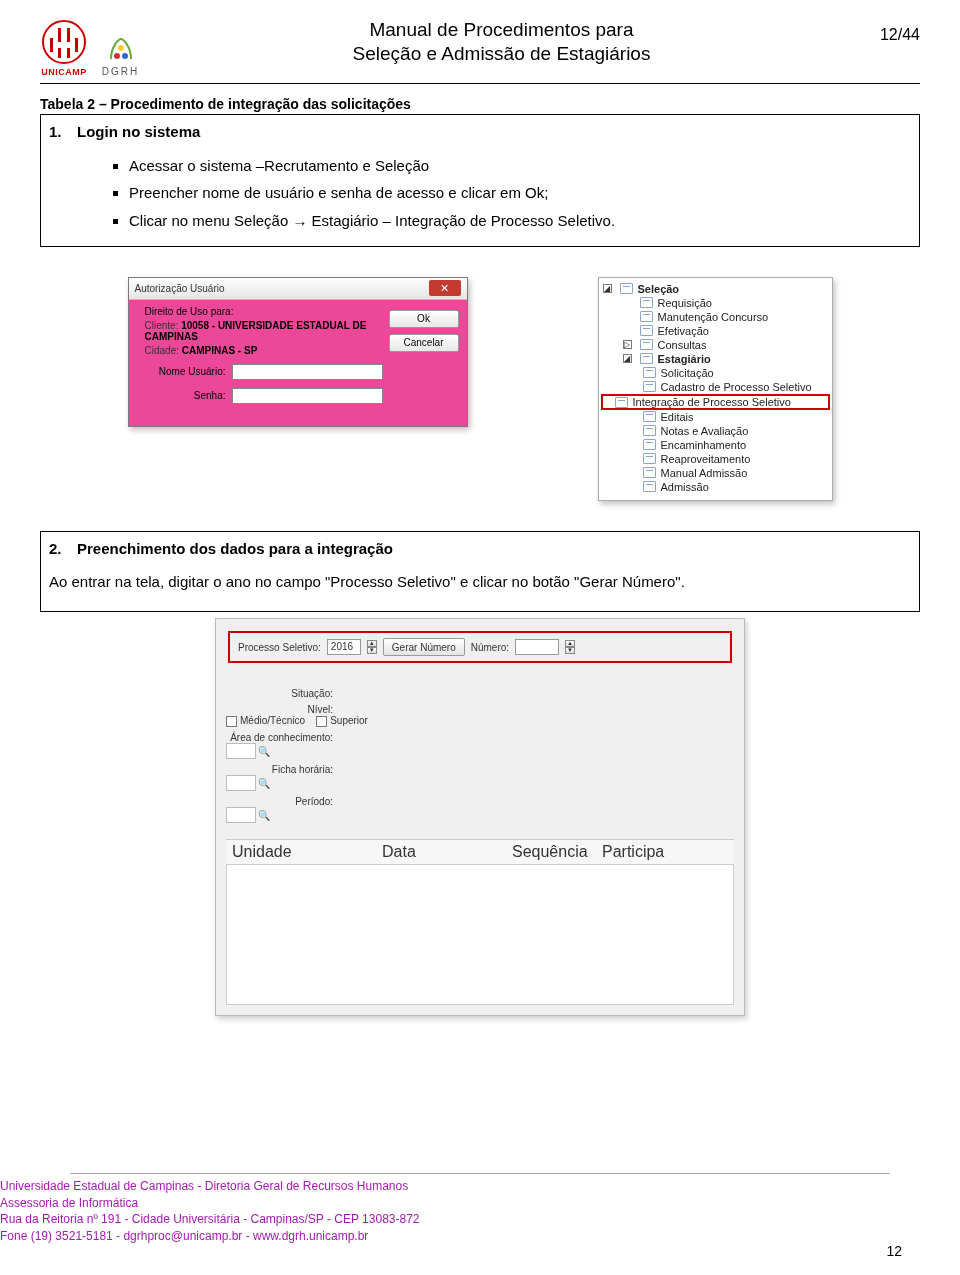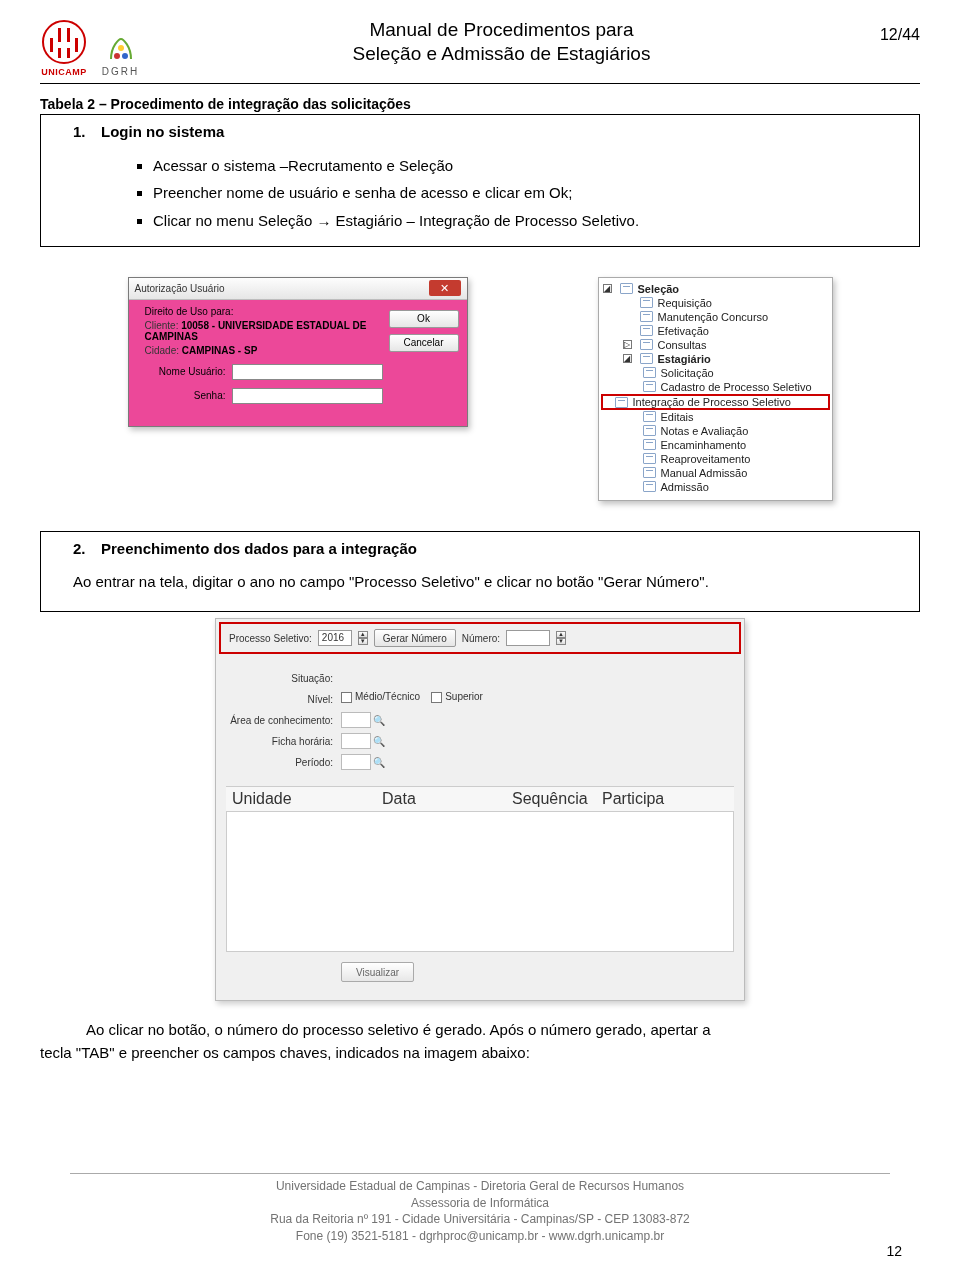--- a/index.html
+++ b/index.html
@@ -18,7 +18,7 @@
 
   .table2-caption { font-size: 14px; font-weight: bold; margin: 8px 0 2px 0; }
 
-  .box { border: 1px solid #000; padding: 6px 20px 10px 32px; margin-bottom: 0; }
+  .box { border: 1px solid #000; padding: 6px 20px 10px 8px; margin-bottom: 0; }
   .step-title { font-size: 15px; font-weight: bold; margin: 2px 0 14px 0; }
   .step-num { display: inline-block; width: 28px; }
   .bullets { list-style: square; margin-left: 80px; font-size: 15px; line-height: 1.55; }

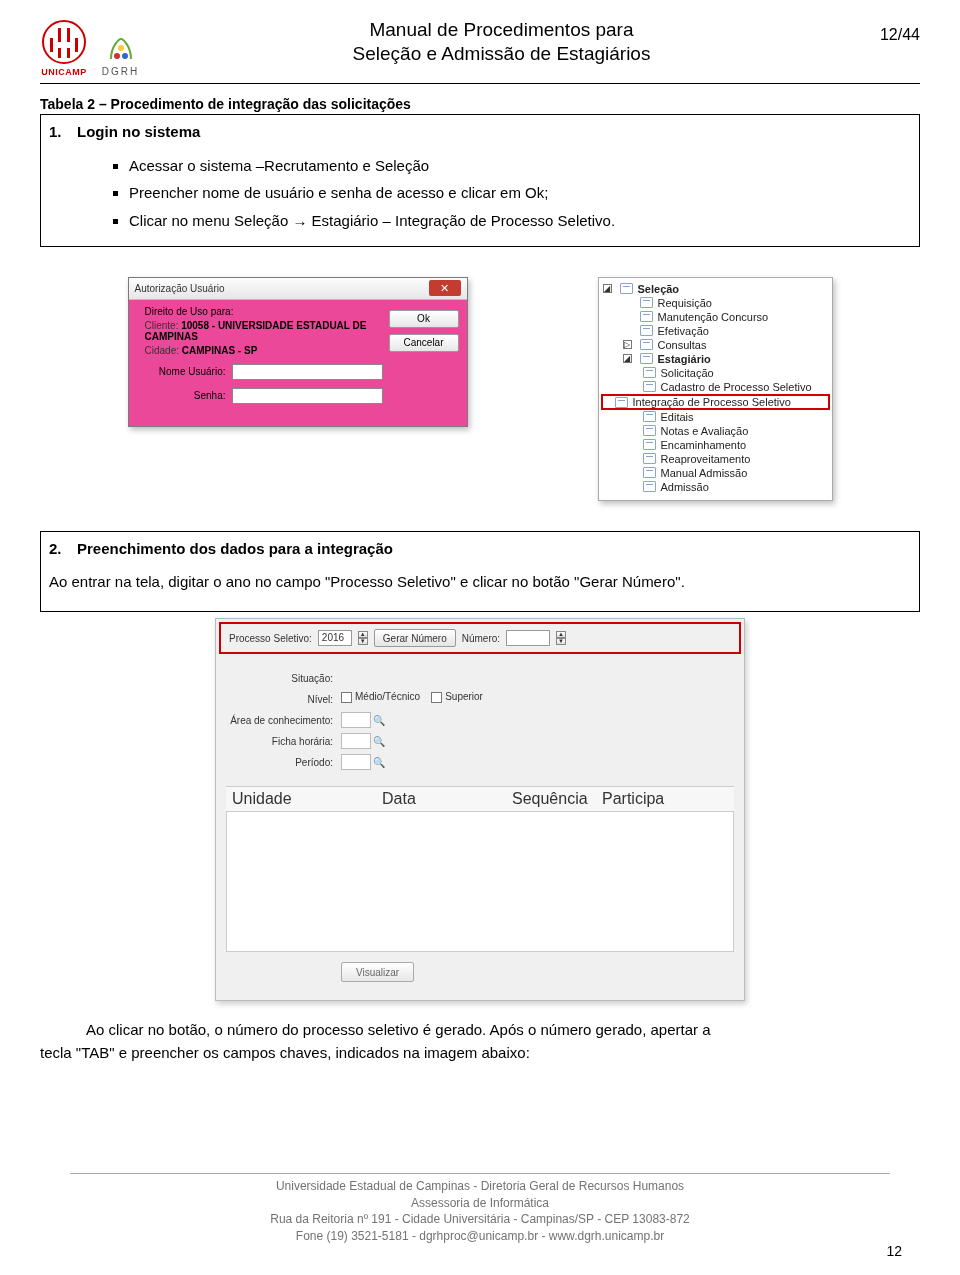--- a/index.html
+++ b/index.html
@@ -55,7 +55,7 @@
 
   
   .form-shot { width: 530px; margin: 6px auto 18px auto; background: #f0f0f0; border: 1px solid #bbb; font-size: 10px; color: #333; box-shadow: 2px 3px 6px rgba(0,0,0,.2); }
-  .form-toprow { display: flex; align-items: center; gap: 6px; padding: 5px 8px; border: 2px solid #c00; margin: 3px; background: #f0f0f0; }
+  .form-toprow { display: flex; align-items: center; gap: 6px; padding: 5px 8px; border: 2px solid #c00; margin: 12px; background: #f0f0f0; }
   .form-toprow .lbl { font-size: 10px; }
   .mini-inp { height: 16px; border: 1px solid #999; background: #fff; padding: 0 3px; line-height: 14px; font-size: 10px; }
   .spin { display: flex; flex-direction: column; width: 10px; }

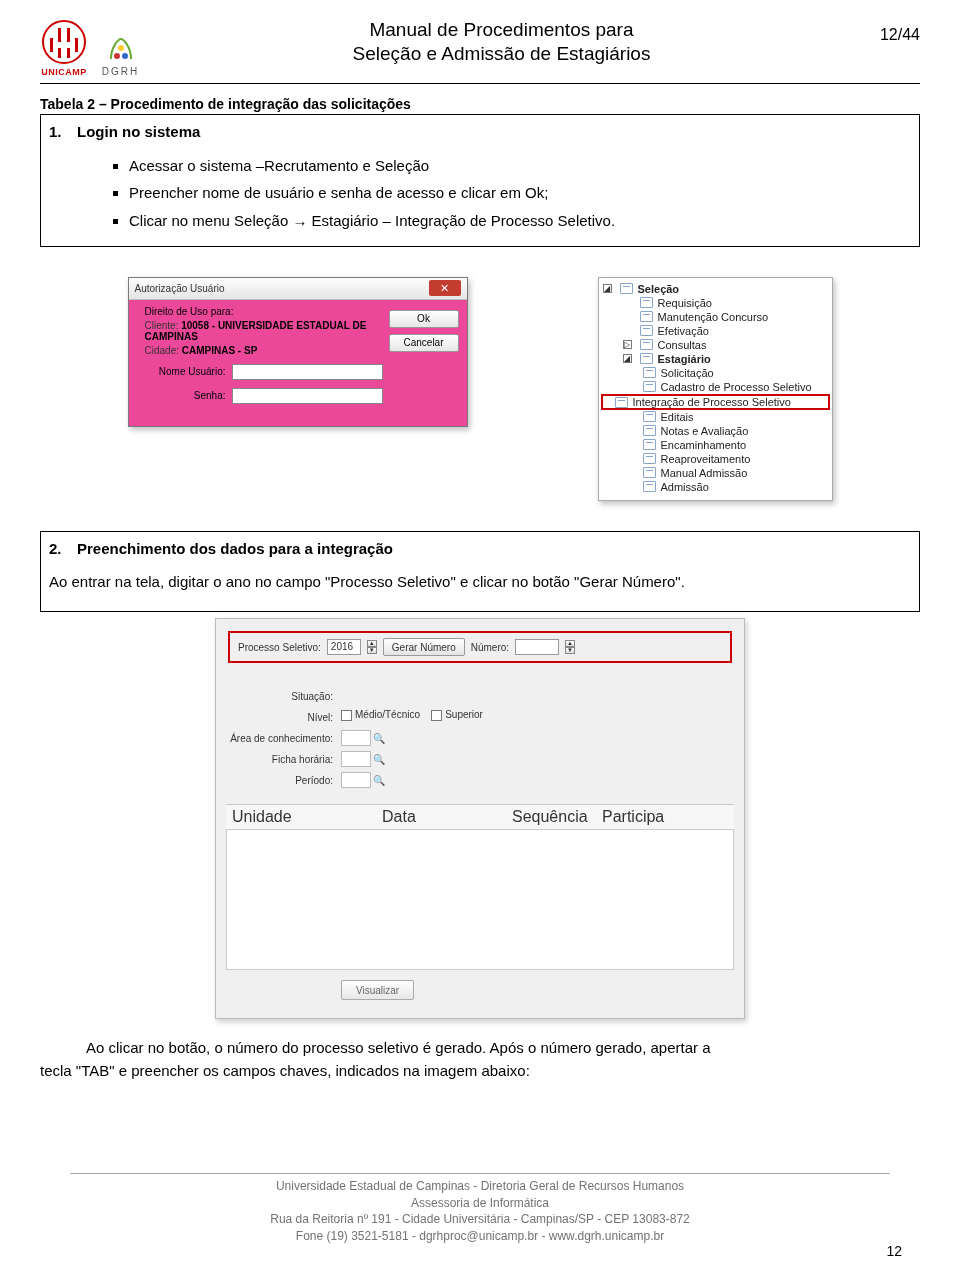--- a/index.html
+++ b/index.html
@@ -63,7 +63,7 @@
   .form-btn { height: 18px; border: 1px solid #999; background: linear-gradient(#fff,#e5e5e5); padding: 0 8px; display: flex; align-items: center; font-size: 10px; border-radius: 2px; }
 
   .form-body { padding: 8px 10px 10px 10px; }
-  .frow { display: flex; align-items: center; margin: 5px 0; }
+  .frow { display: flex; margin: 5px 0; flex-direction: column; }
   .frow .flbl { width: 115px; text-align: right; padding-right: 8px; font-size: 10px; }
   .frow .fval-noborder { flex: 1; height: 16px; }
   .chk { width: 11px; height: 11px; border: 1px solid #777; background: #fff; display: inline-block; vertical-align: middle; margin-right: 3px; }

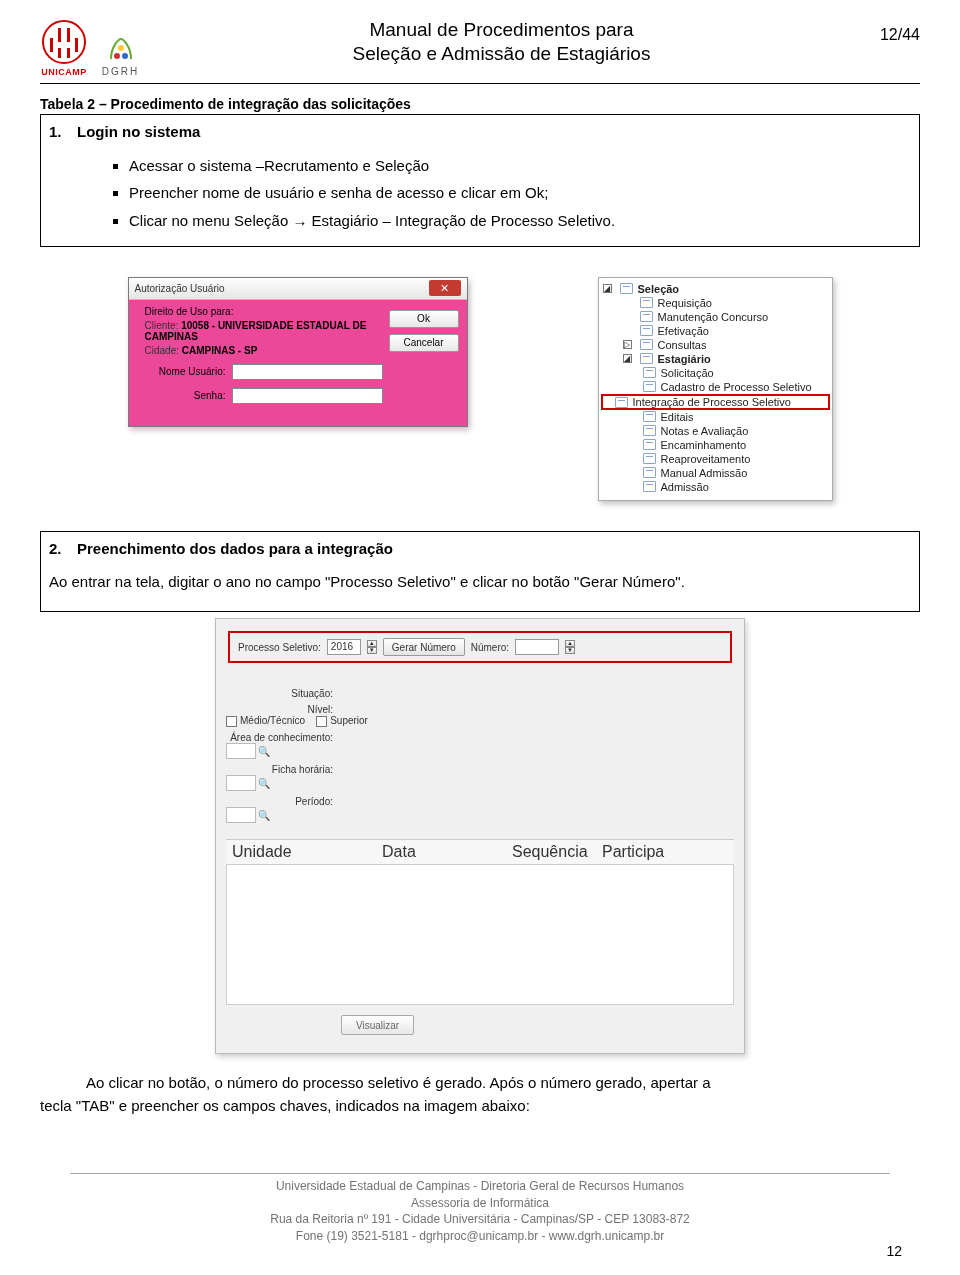--- a/index.html
+++ b/index.html
@@ -288,9 +288,6 @@
         <div style="flex:1">Participa</div>
       </div>
       <div class="form-list"></div>
-      <div class="form-bottom">
-          <div class="visualizar">Visualizar</div>
-        </div>
     </div>
   </div>
 

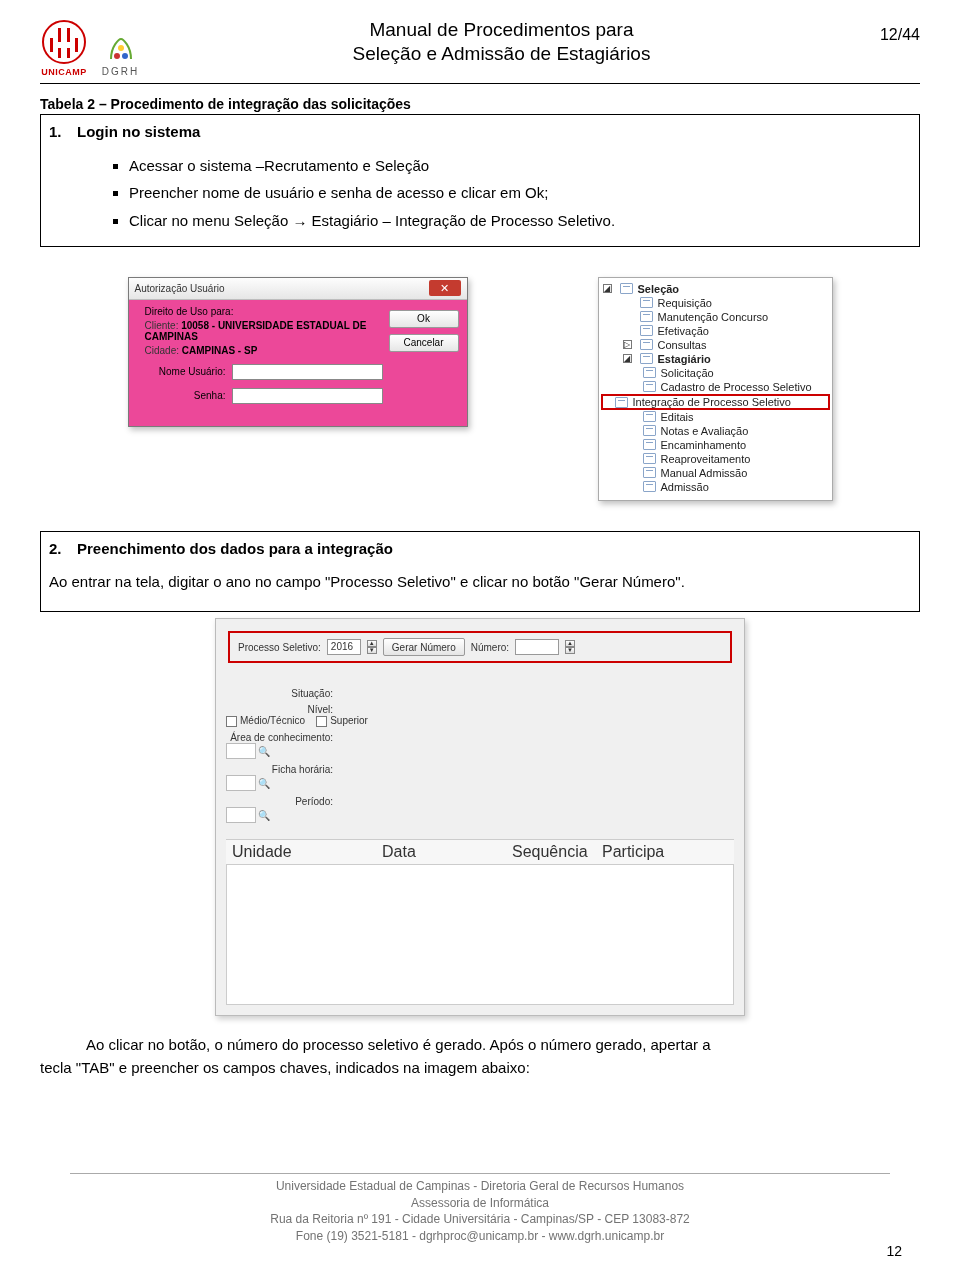--- a/index.html
+++ b/index.html
@@ -291,10 +291,6 @@
     </div>
   </div>
 
-  <p class="step-text">
-    <span class="indent"></span><span>Ao clicar no botão, o número do processo seletivo é gerado. Após o número gerado, apertar a</span><br>
-    <span>tecla "TAB" e preencher os campos chaves, indicados na imagem abaixo:</span>
-  </p>
 </div>
 
 <div class="footer">

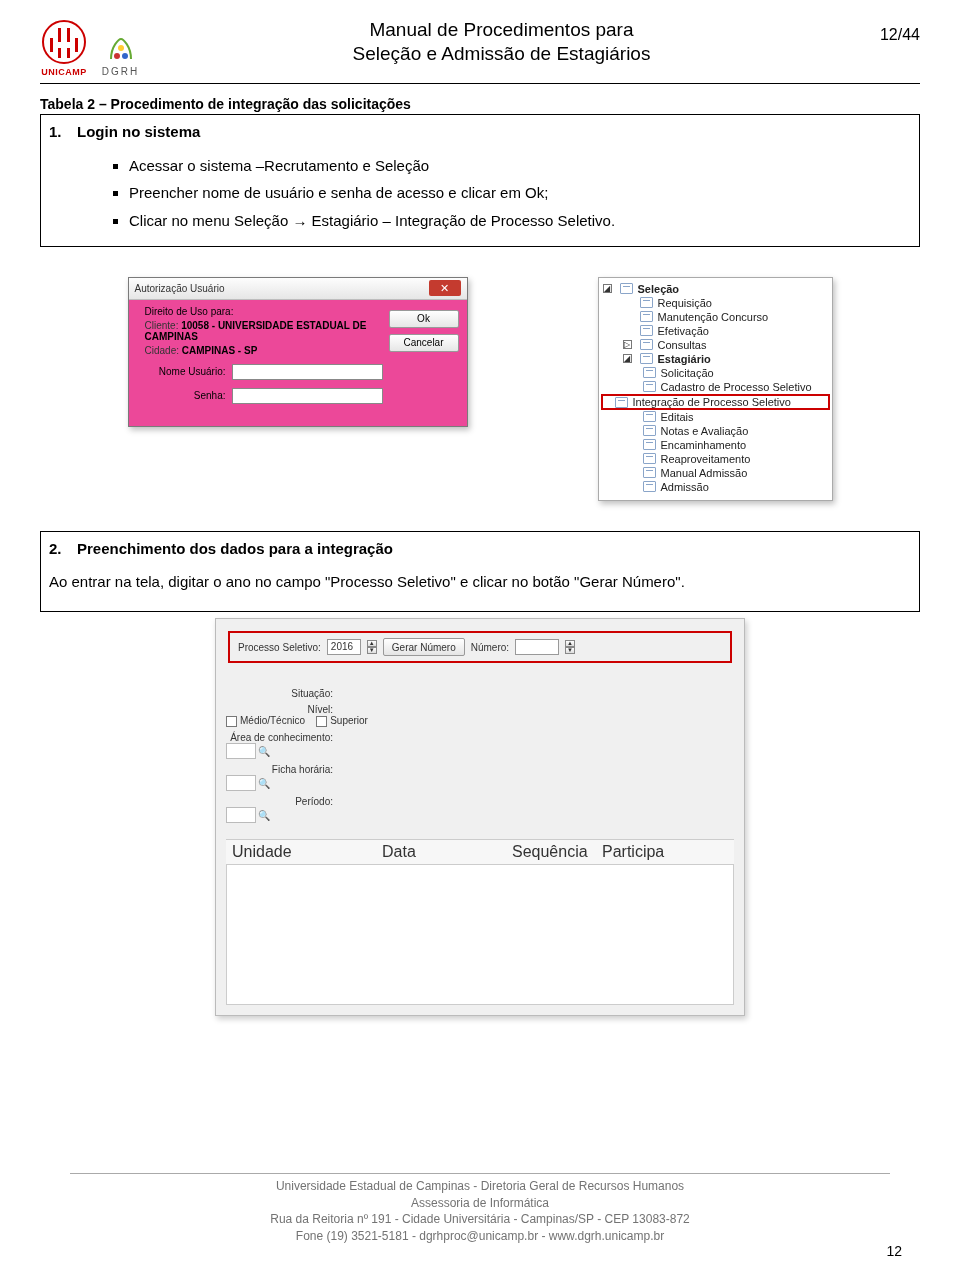--- a/index.html
+++ b/index.html
@@ -77,7 +77,7 @@
   .form-bottom .visualizar { margin-left: 115px; height: 20px; border: 1px solid #aaa; background: linear-gradient(#fff,#e7e7e7); padding: 0 14px; display: flex; align-items: center; font-size: 10px; color: #666; border-radius: 2px; }
 
   
-  .footer { position: absolute; bottom: 30px; left: 0; right: 0; text-align: center; font-size: 12px; color: #737373; line-height: 1.4; }
+  .footer { position: absolute; bottom: 30px; left: 0; right: 0; font-size: 12px; color: #a21caf; line-height: 1.4; }
   .footer-pagenum { position: absolute; bottom: 16px; right: 58px; font-size: 14px; color: #000; }
   .footer-line { border-top: 1px solid #aaa; width: 820px; margin: 0 auto 4px auto; }
 </style>

